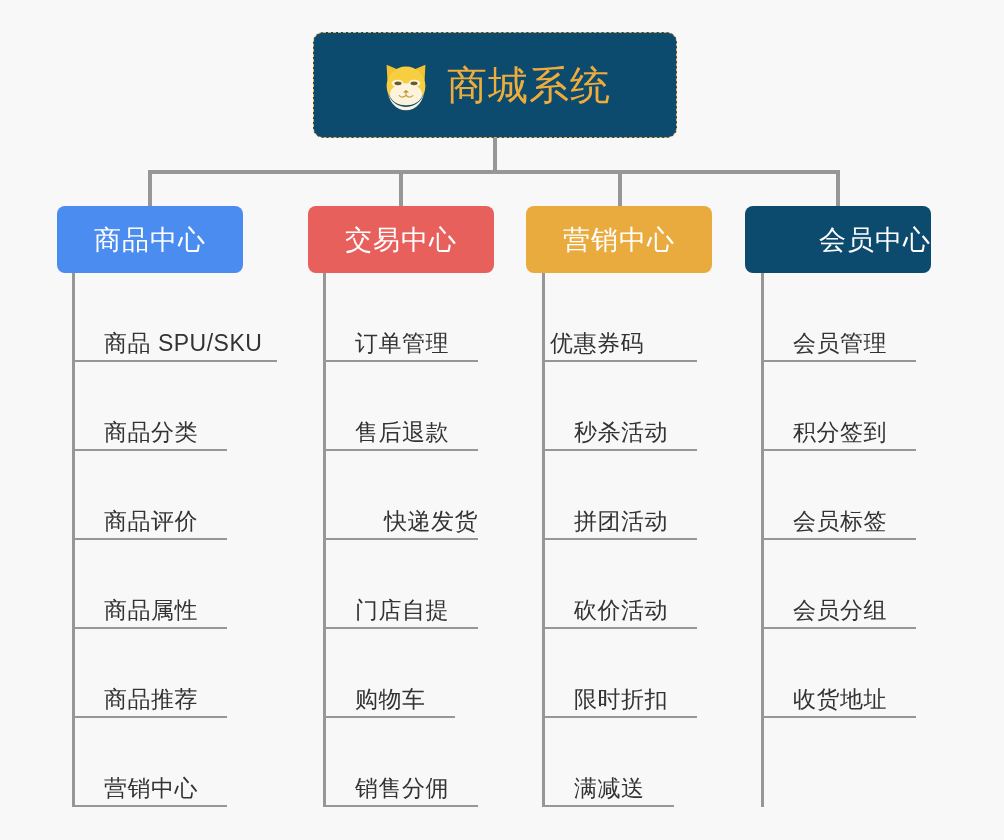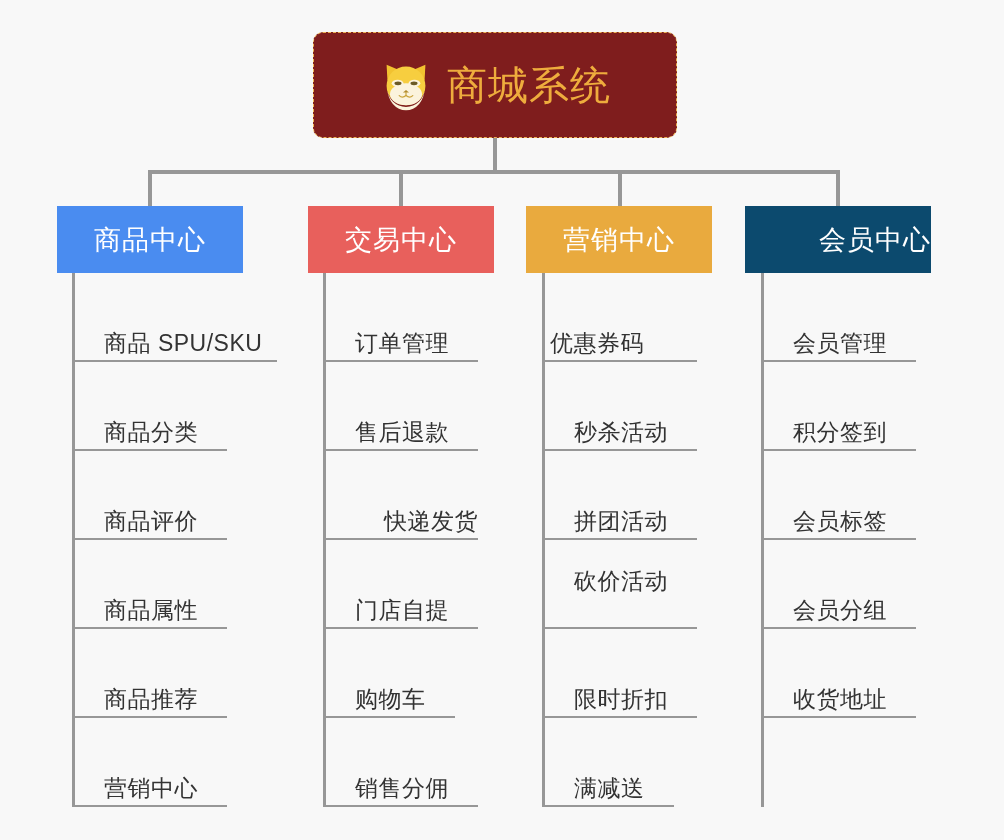--- a/index.html
+++ b/index.html
@@ -29,7 +29,7 @@
     width: 364px;
     height: 106px;
     box-sizing: border-box;
-    background: #7f1d1d;
+    background: #0c4a6e;
     border: 1.5px dashed #edb354;
     border-radius: 10px;
     display: flex;

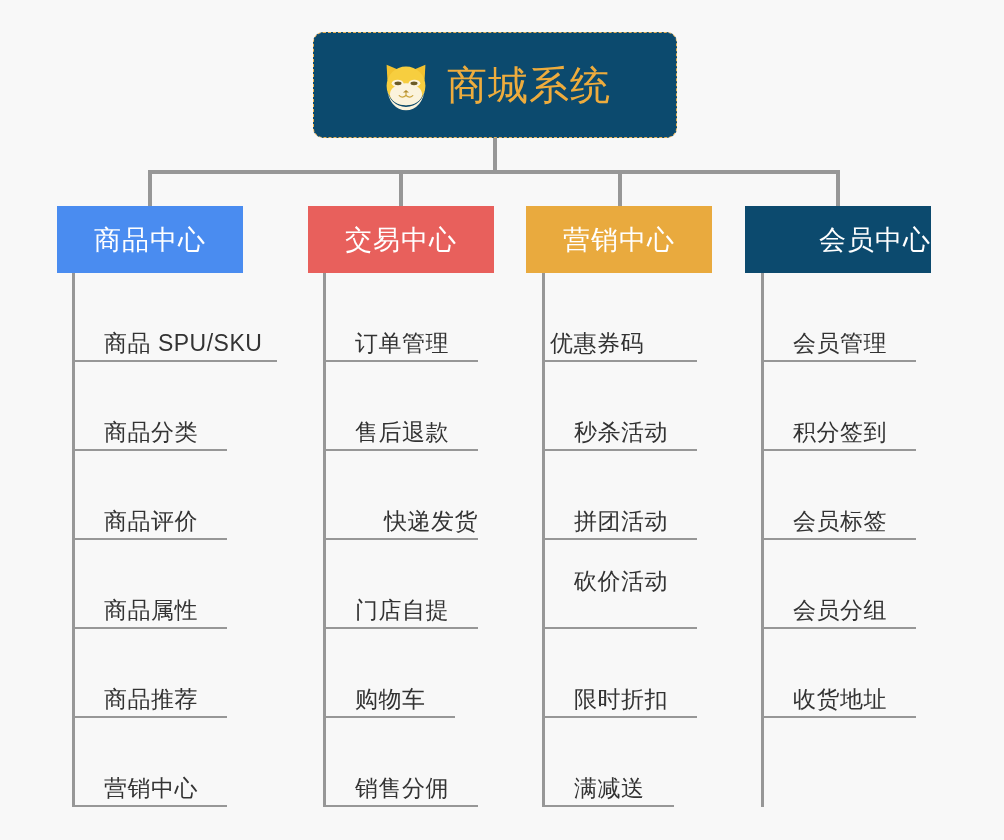--- a/index.html
+++ b/index.html
@@ -66,7 +66,7 @@
     top: 206px;
     height: 67px;
     box-sizing: border-box;
-    border-radius: 0;
+    border-radius: 8px;
     display: flex;
     align-items: center;
     justify-content: center;

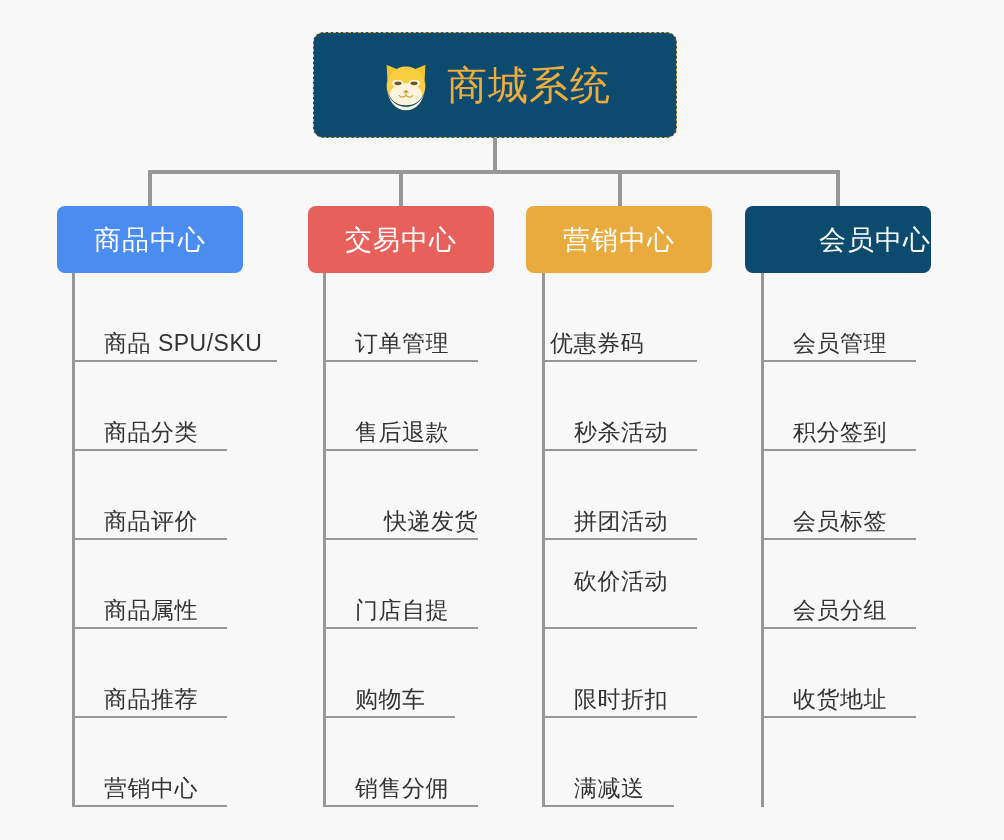--- a/index.html
+++ b/index.html
@@ -213,7 +213,7 @@
     <div class="leaf" style="width:155px;">
       <span class="leaf-label">拼团活动</span>
     </div>
-    <div class="leaf" style="width:155px;align-items:center;">
+    <div class="leaf" style="width:155px;">
       <span class="leaf-label">砍价活动</span>
     </div>
     <div class="leaf" style="width:155px;">

